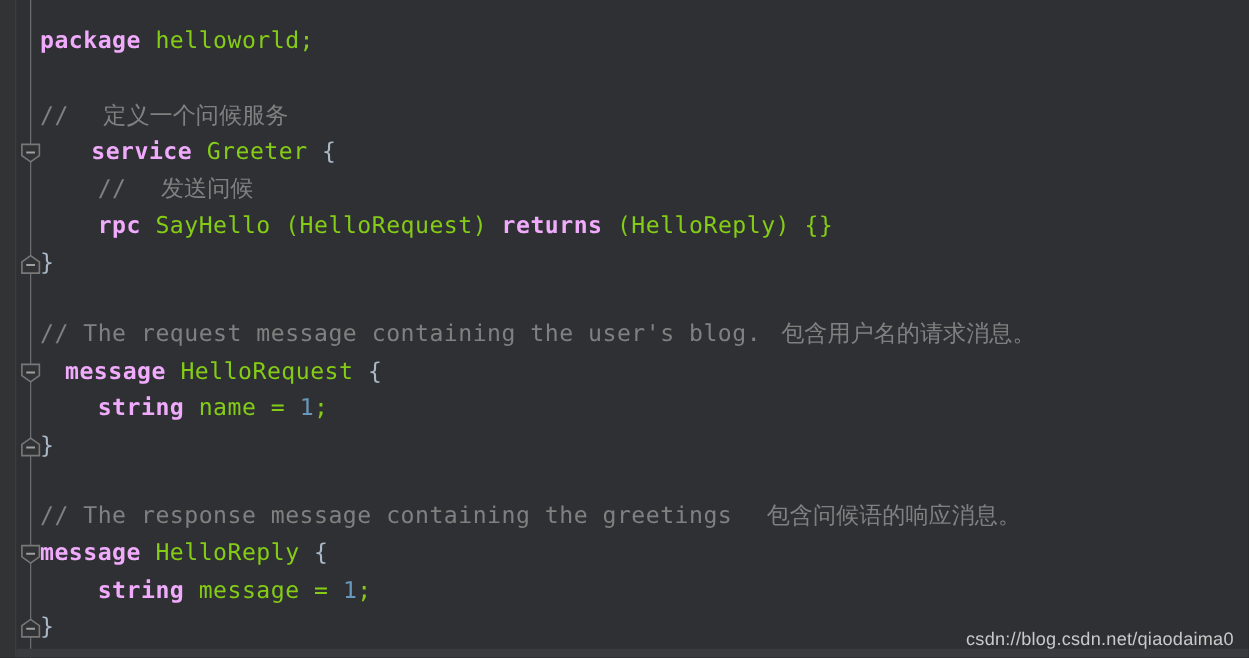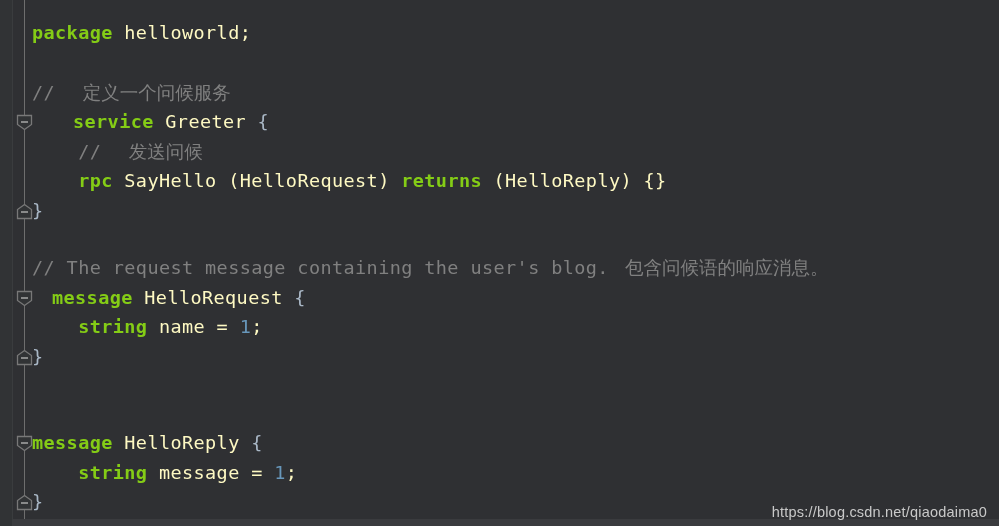--- a/index.html
+++ b/index.html
@@ -45,7 +45,7 @@
     color:#a9b7c6;
   }
   .line .txt { padding-left:32px; display:inline-block; }
-  .kw   { color:#84cc16; font-weight:bold; }
+  .kw   { color:#f0abfc; font-weight:bold; }
   .id   { color:#fef9c3; }
   .cmt  { color:#808080; }
   .num  { color:#6897bb; }

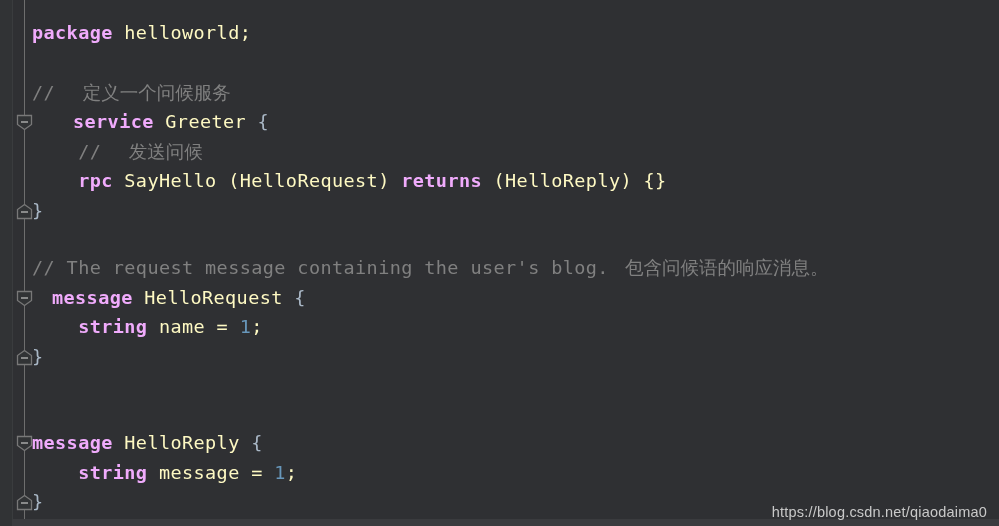--- a/index.html
+++ b/index.html
@@ -46,7 +46,7 @@
   }
   .line .txt { padding-left:32px; display:inline-block; }
   .kw   { color:#f0abfc; font-weight:bold; }
-  .id   { color:#fef9c3; }
+  .id   { color:#84cc16; }
   .cmt  { color:#808080; }
   .num  { color:#6897bb; }
   .punct{ color:#a9b7c6; }

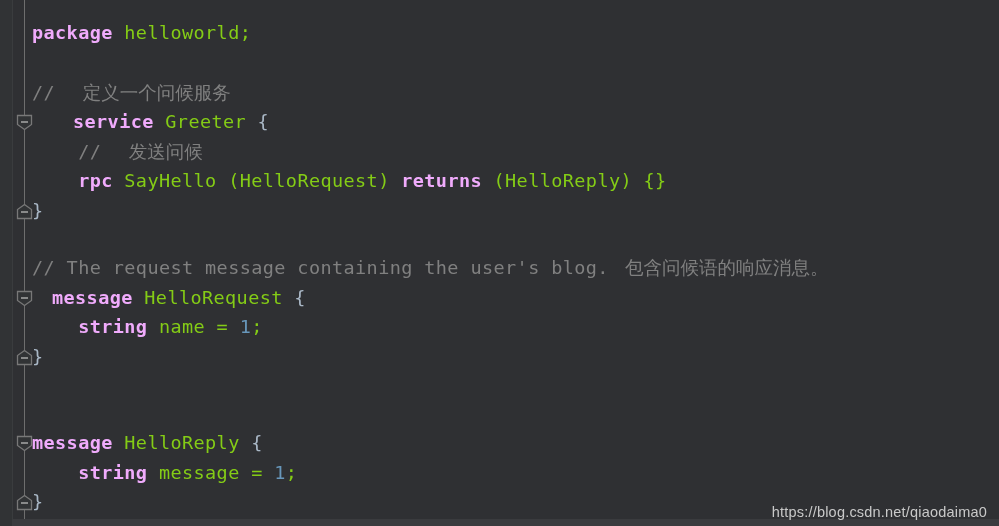--- a/index.html
+++ b/index.html
@@ -106,7 +106,7 @@
         </svg>
       </div>
       <div class="line" style="top: 226px;"><span class="txt"></span></div>
-      <div class="line" style="top: 253px;"><span class="txt"><span class="cmt">// The request message containing the user's blog.</span><span class="cmt cn">包含问候语的响应消息。</span></span></div>
+      <div class="line" style="top: 253px;"><span class="txt"><span class="cmt">// The request message containing the user's blog.</span><span class="cmt cn">包含用户名的请求消息。</span></span></div>
       <div class="line" style="top: 283px; margin-left: 20px;"><span class="txt"><span class="kw">message</span><span class="punct"> </span><span class="id">HelloRequest</span><span class="brace"> {</span></span></div>
       <div class="fold" style="top: 290px;">
         <svg width="17" height="17" viewBox="0 0 17 17">

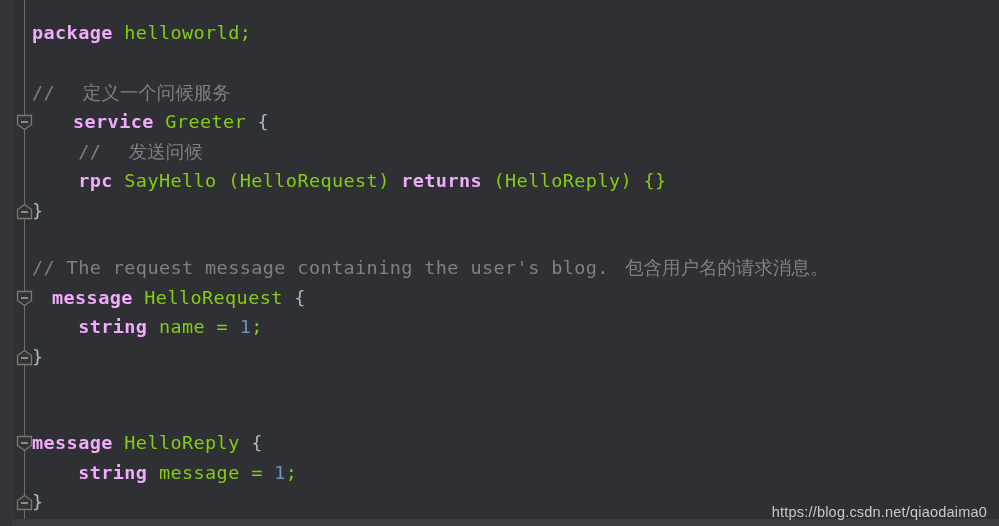--- a/index.html
+++ b/index.html
@@ -123,6 +123,7 @@
         </svg>
       </div>
       <div class="line" style="top: 371px;"><span class="txt"></span></div>
+      <div class="line" style="top: 398px;"><span class="txt"><span class="cmt">// The response message containing the greetings </span><span class="cmt cn">包含问候语的响应消息。</span></span></div>
       <div class="line" style="top: 428px;"><span class="txt"><span class="kw">message</span><span class="punct"> </span><span class="id">HelloReply</span><span class="brace"> {</span></span></div>
       <div class="fold" style="top: 435px;">
         <svg width="17" height="17" viewBox="0 0 17 17">

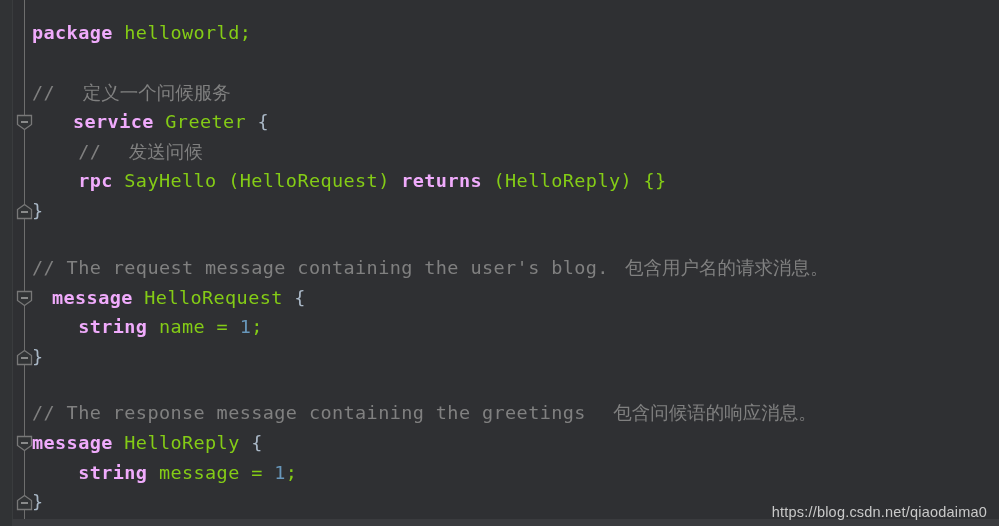--- a/index.html
+++ b/index.html
@@ -143,7 +143,7 @@
 
   <div class="bottom-edge"></div>
 
-  <div class="watermark">https://blog.csdn.net/qiaodaima0</div>
+  <div class="watermark">csdn://blog.csdn.net/qiaodaima0</div>
 </div>
 
 </body></html>

